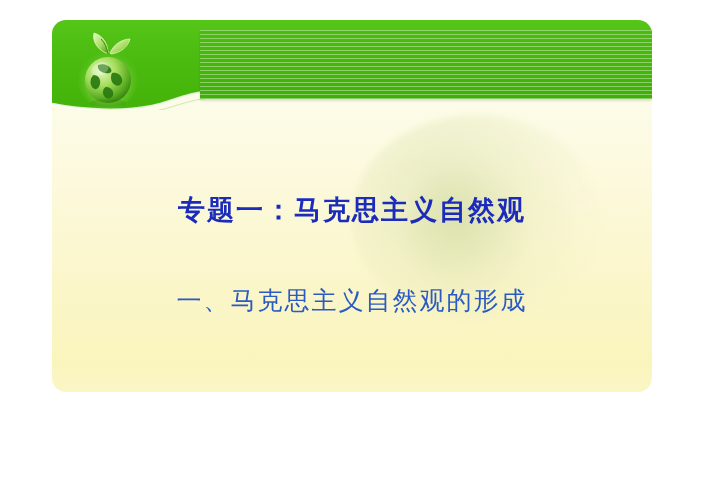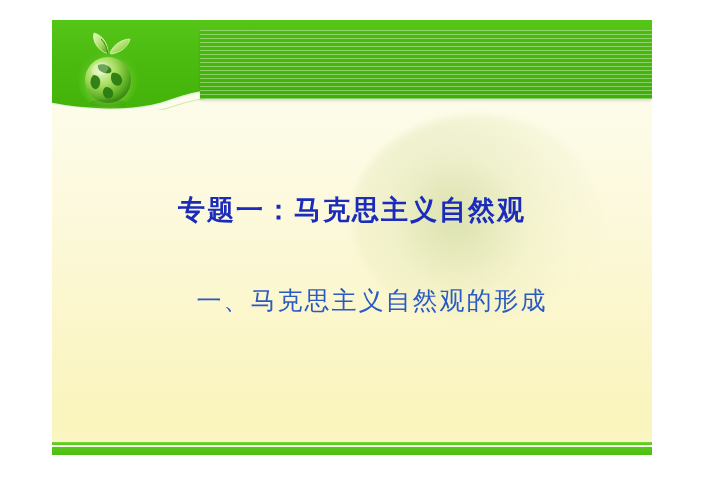--- a/index.html
+++ b/index.html
@@ -25,7 +25,7 @@
     left: 52px;
     top: 20px;
     width: 600px;
-    height: 435px;
+    height: 372px;
     background:
       linear-gradient(180deg,
         #fdfdf2 0%,
@@ -35,6 +35,7 @@
         #faf4bd 92%,
         #fbf6c6 100%);
     overflow: hidden;
+    border-radius: 14px;
   }
 
   

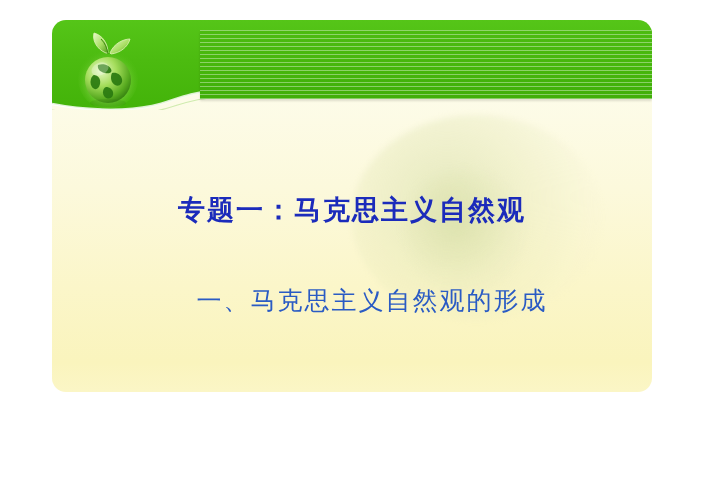--- a/index.html
+++ b/index.html
@@ -129,7 +129,6 @@
     top: 258px;
     width: 600px;
     text-align: center;
-    margin-left: 20px;
   }
   .bullet {
     color: #2a5bc4;

